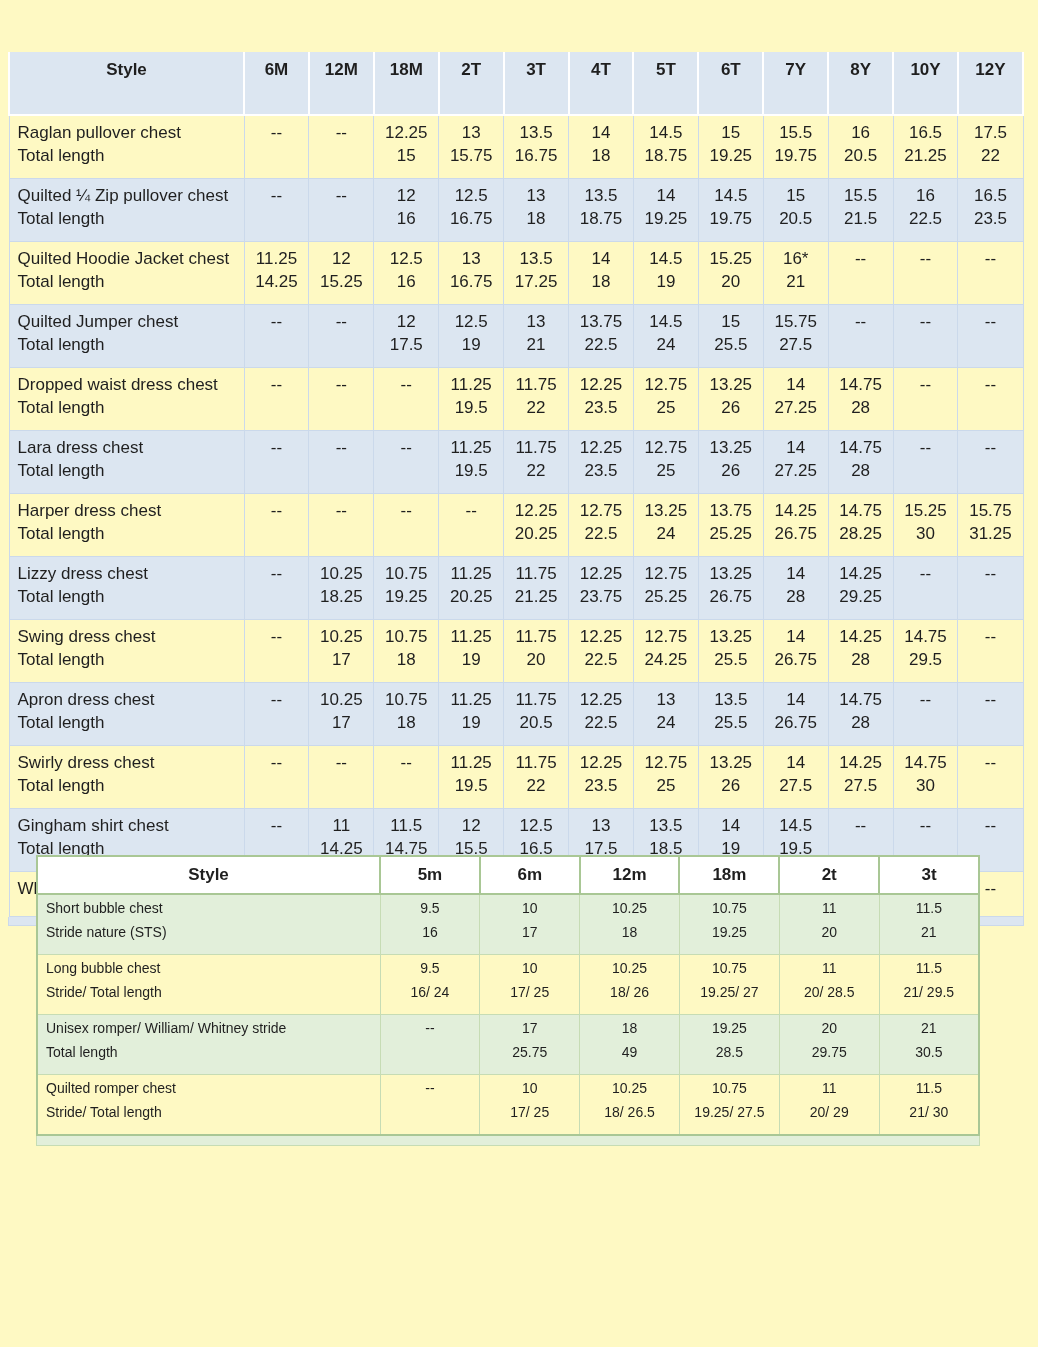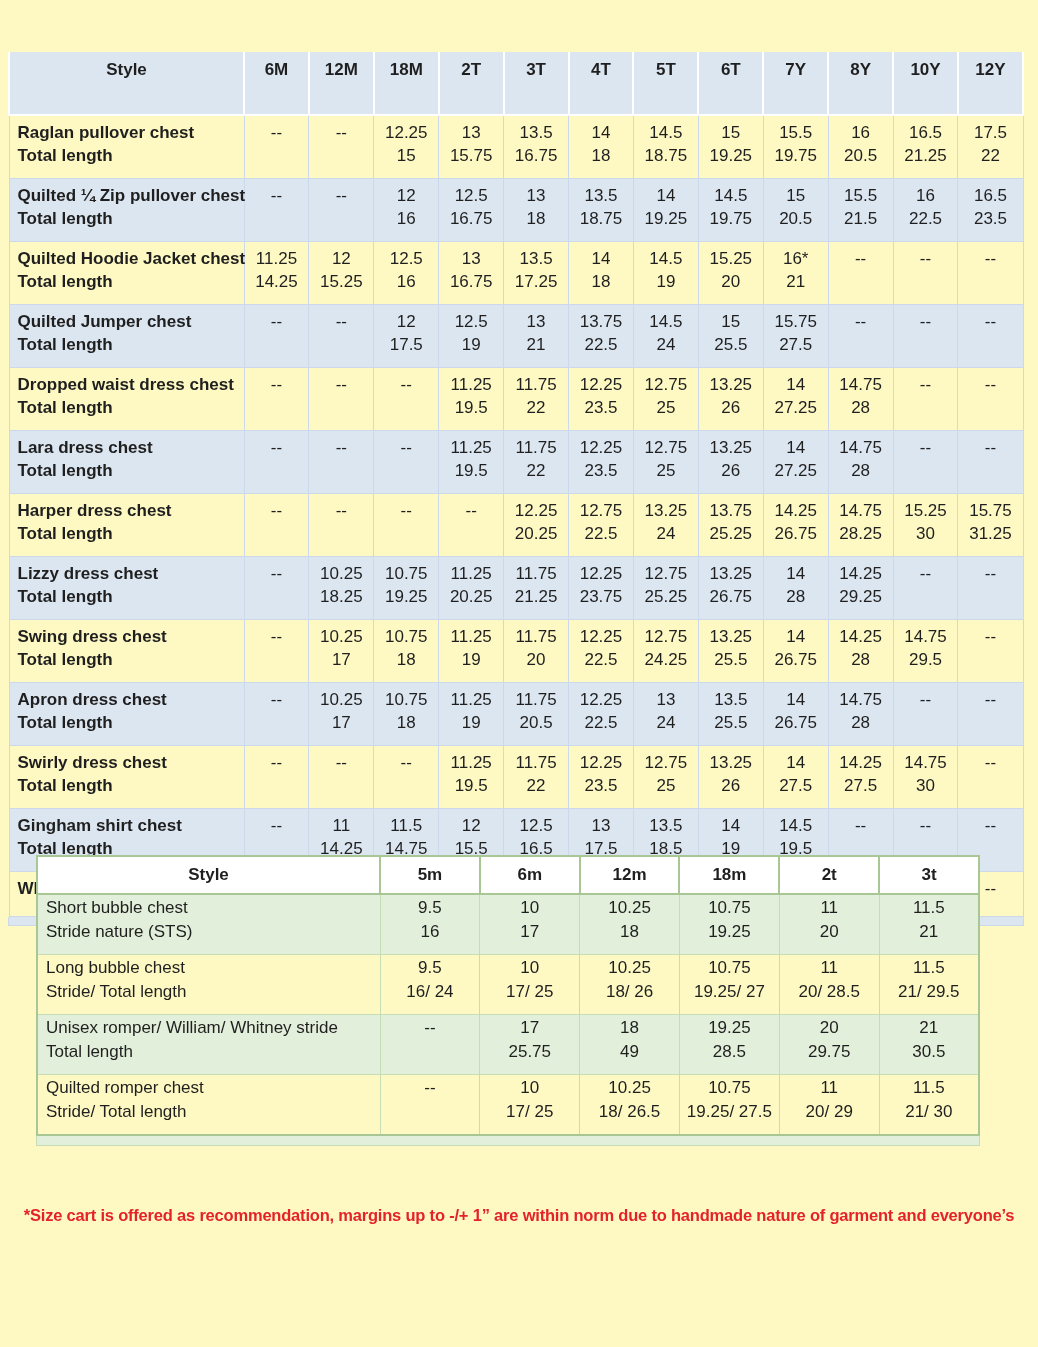--- a/index.html
+++ b/index.html
@@ -41,7 +41,7 @@
     text-align: center;
   }
   .t1 td.lbl { text-align: left; padding-left: 8px; }
-  .t1 td.lbl div { white-space: nowrap; font-weight: bold; }
+  .t1 td.lbl div { white-space: nowrap; }
   .t1 tbody tr:nth-child(even) td { background: var(--table1-band, #dce6f1); }
   .t1 tbody tr:last-child td { height: 38px; }
   .strip1 {

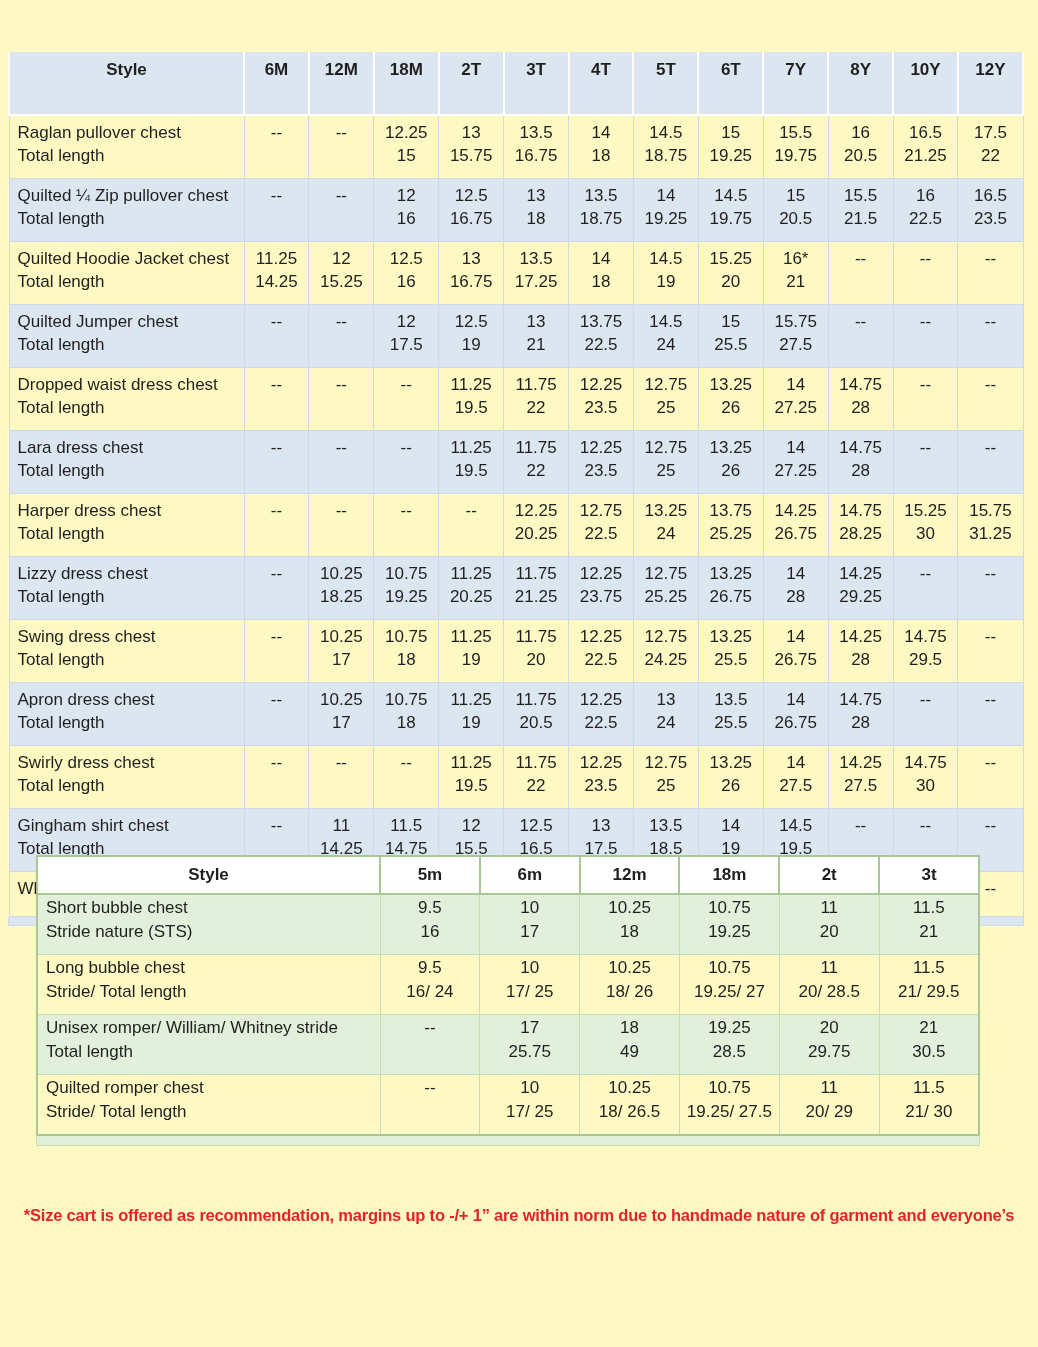--- a/index.html
+++ b/index.html
@@ -64,7 +64,7 @@
   }
   .t2 td {
     border: 1px solid var(--table2-border-light, #c6dcb4);
-    font-size: 17px;
+    font-size: 14px;
     line-height: 24px;
     height: 57px;
     vertical-align: top;

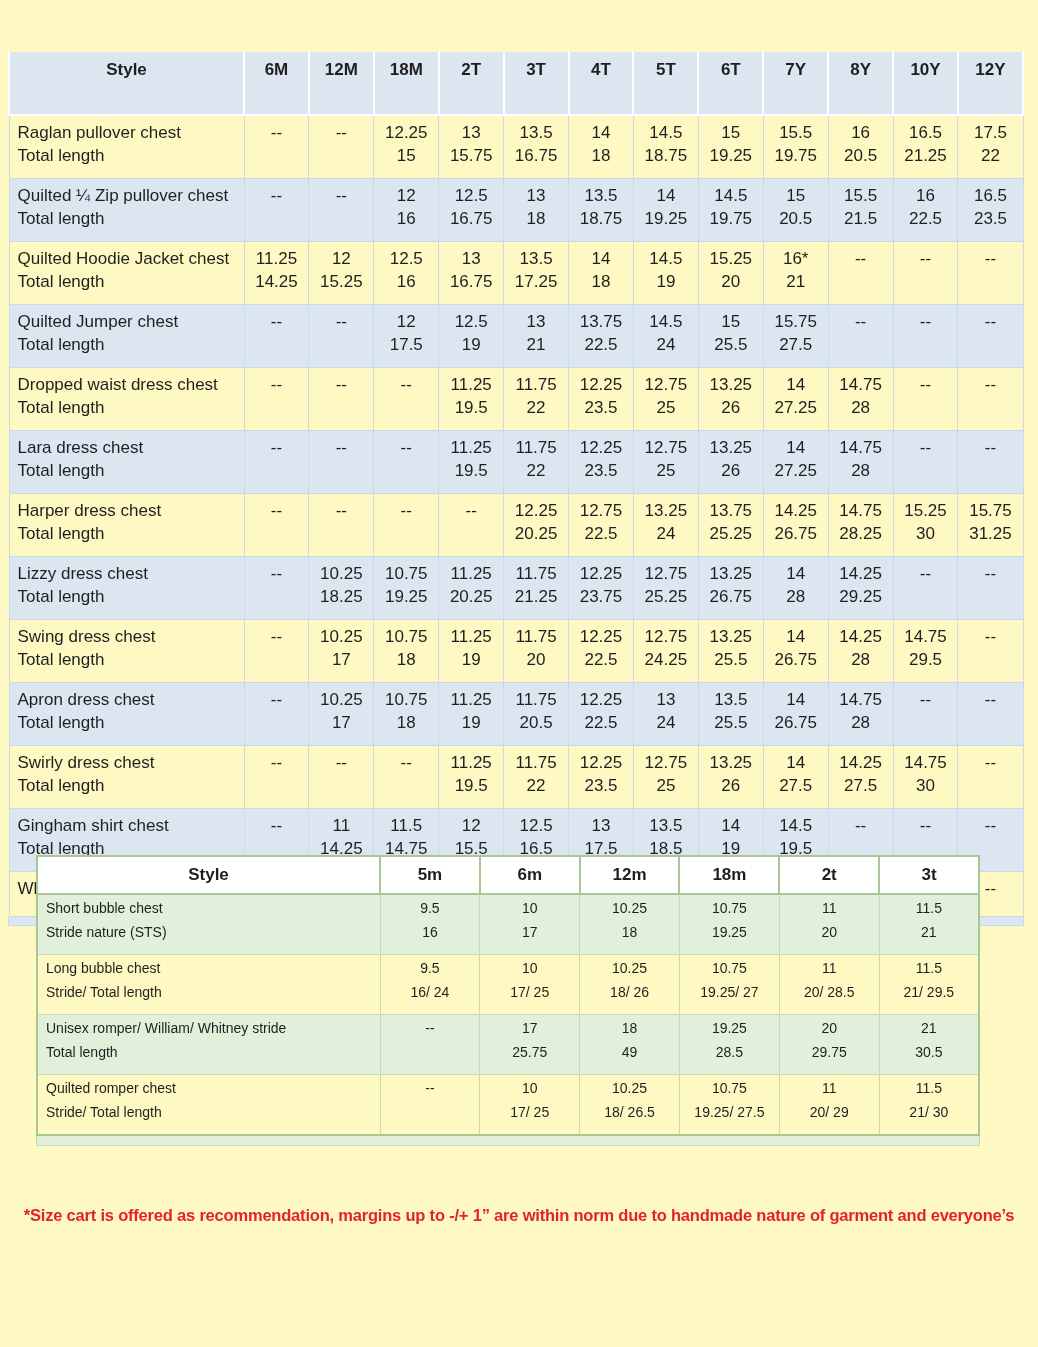--- a/index.html
+++ b/index.html
@@ -934,7 +934,6 @@
   </div>
 
   <div class="note">
-    <div>*Size cart is offered as recommendation, margins up to -/+ 1” are within norm due to handmade nature of garment and everyone’s</div>
   </div>
 
 </div>

